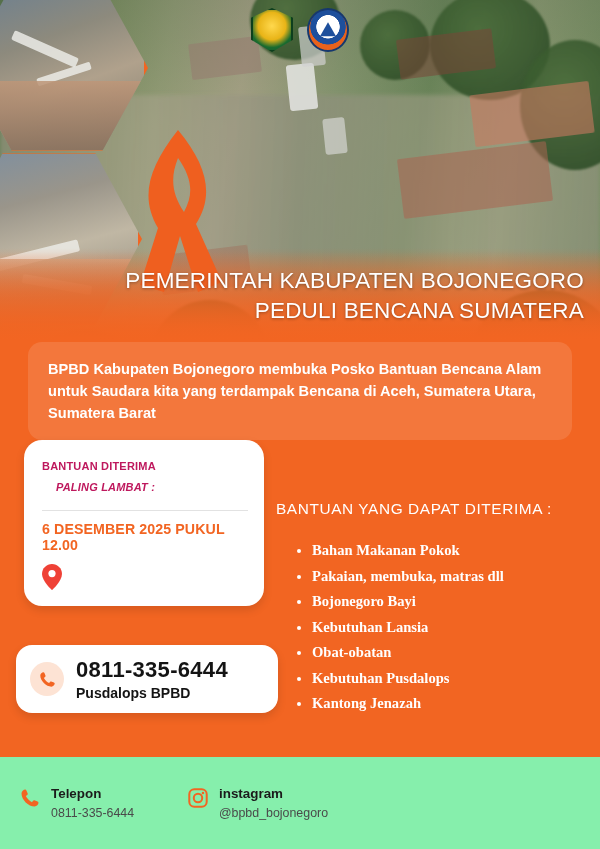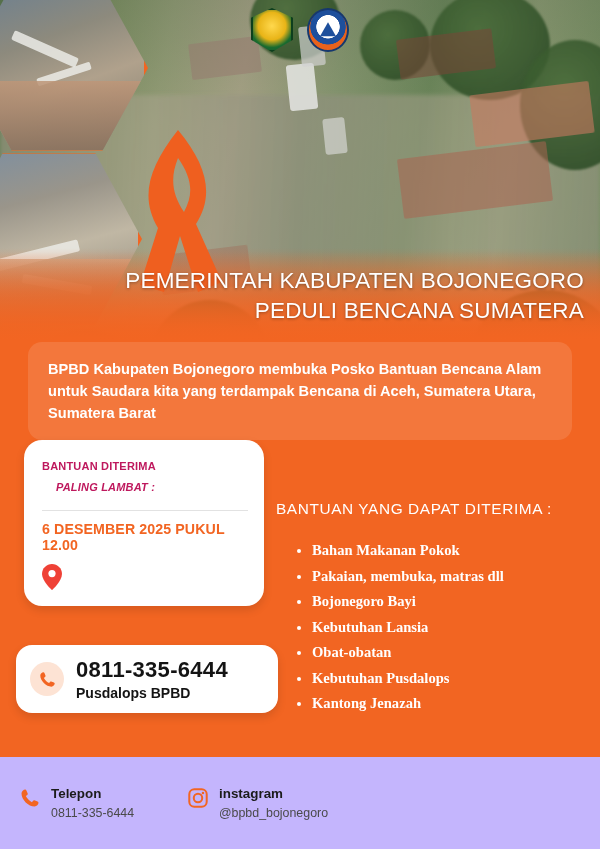--- a/index.html
+++ b/index.html
@@ -308,7 +308,7 @@
     position: absolute;
     left: 0; bottom: 0;
     width: 600px; height: 92px;
-    background: #c4b5fd;
+    background: #86efac;
     z-index: 8;
     display: flex;
     align-items: center;

